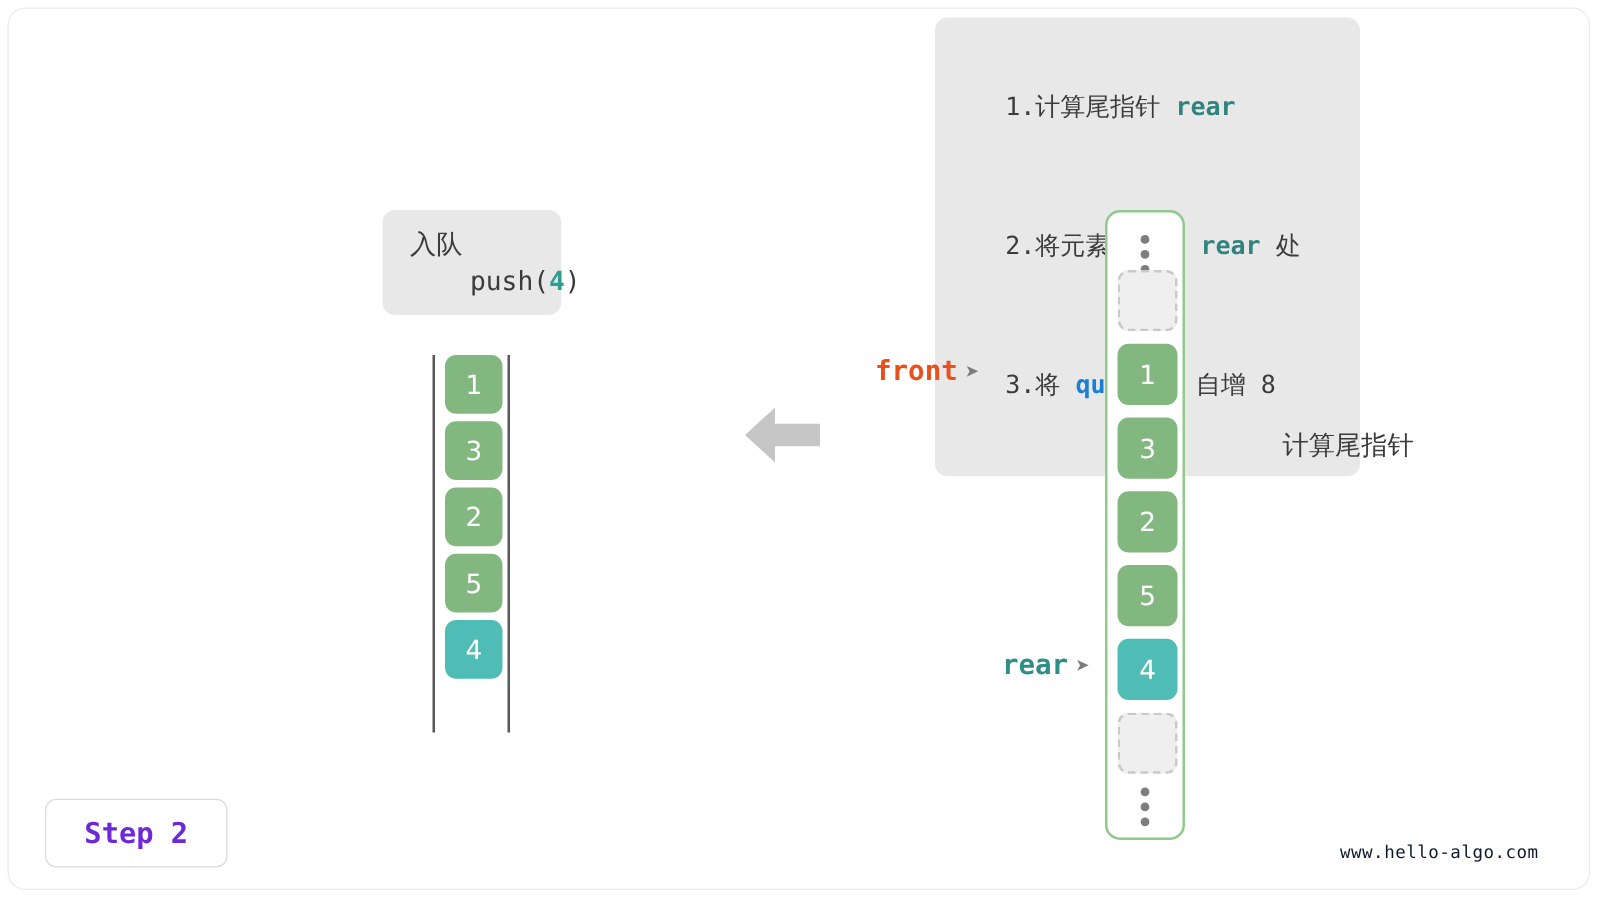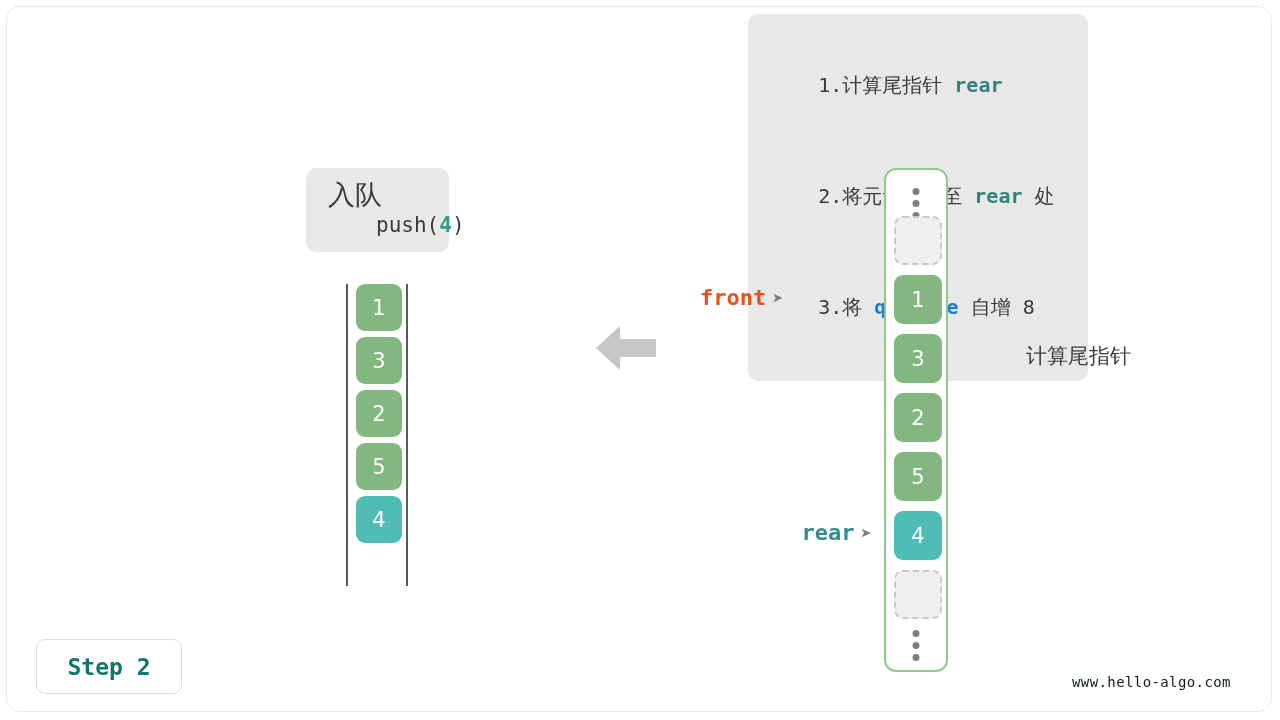--- a/index.html
+++ b/index.html
@@ -43,7 +43,7 @@
     font-size: 20px;
     color: #3b3b3b;
     line-height: 37px;
-    padding-left: 22px;
+    padding-left: 8px;
     white-space: pre;
   }
   .code-teal { color: #30847d; font-weight: bold; }

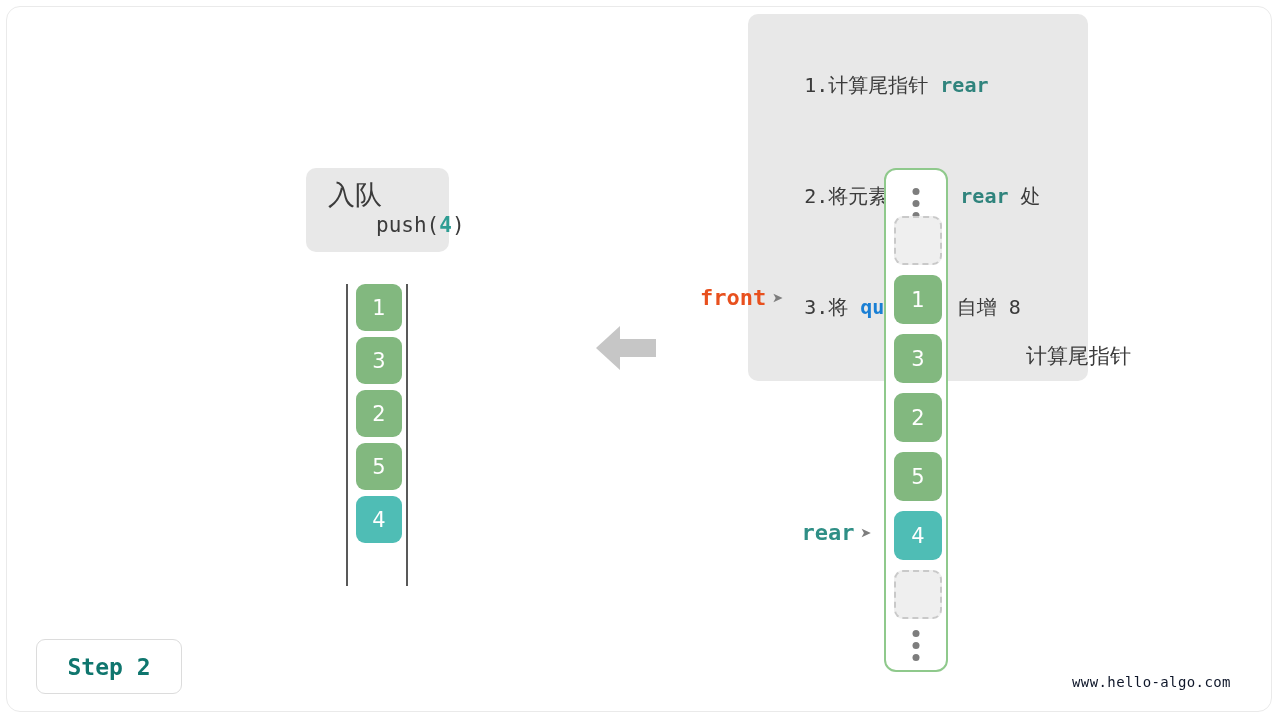--- a/index.html
+++ b/index.html
@@ -61,7 +61,7 @@
     padding: 12px 0 0 22px;
   }
   #push-label .zh {
-    font-size: 27px;
+    font-size: 21px;
     color: #3b3b3b;
     line-height: 30px;
   }

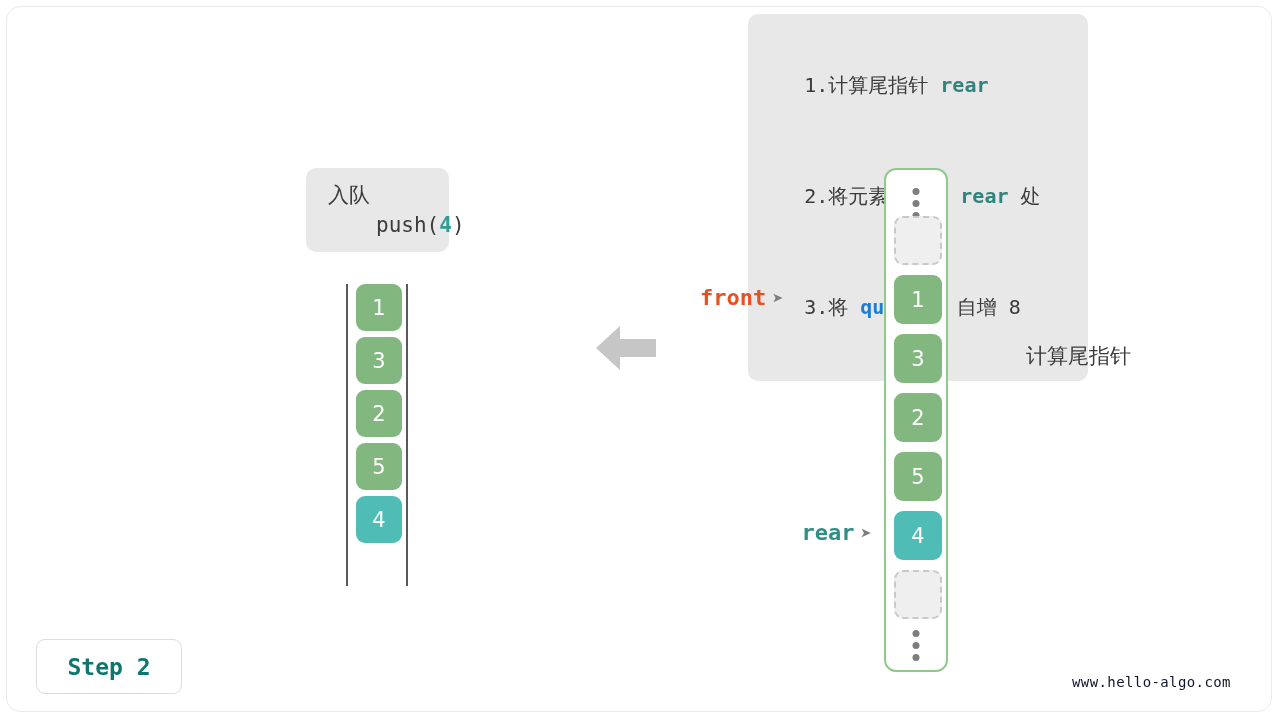--- a/index.html
+++ b/index.html
@@ -191,7 +191,7 @@
     font-family: "DejaVu Sans Mono", "Liberation Mono", monospace;
     font-size: 23px;
     font-weight: bold;
-    color: #0f766e;
+    color: #6d28d9;
     background: #ffffff;
   }
 

